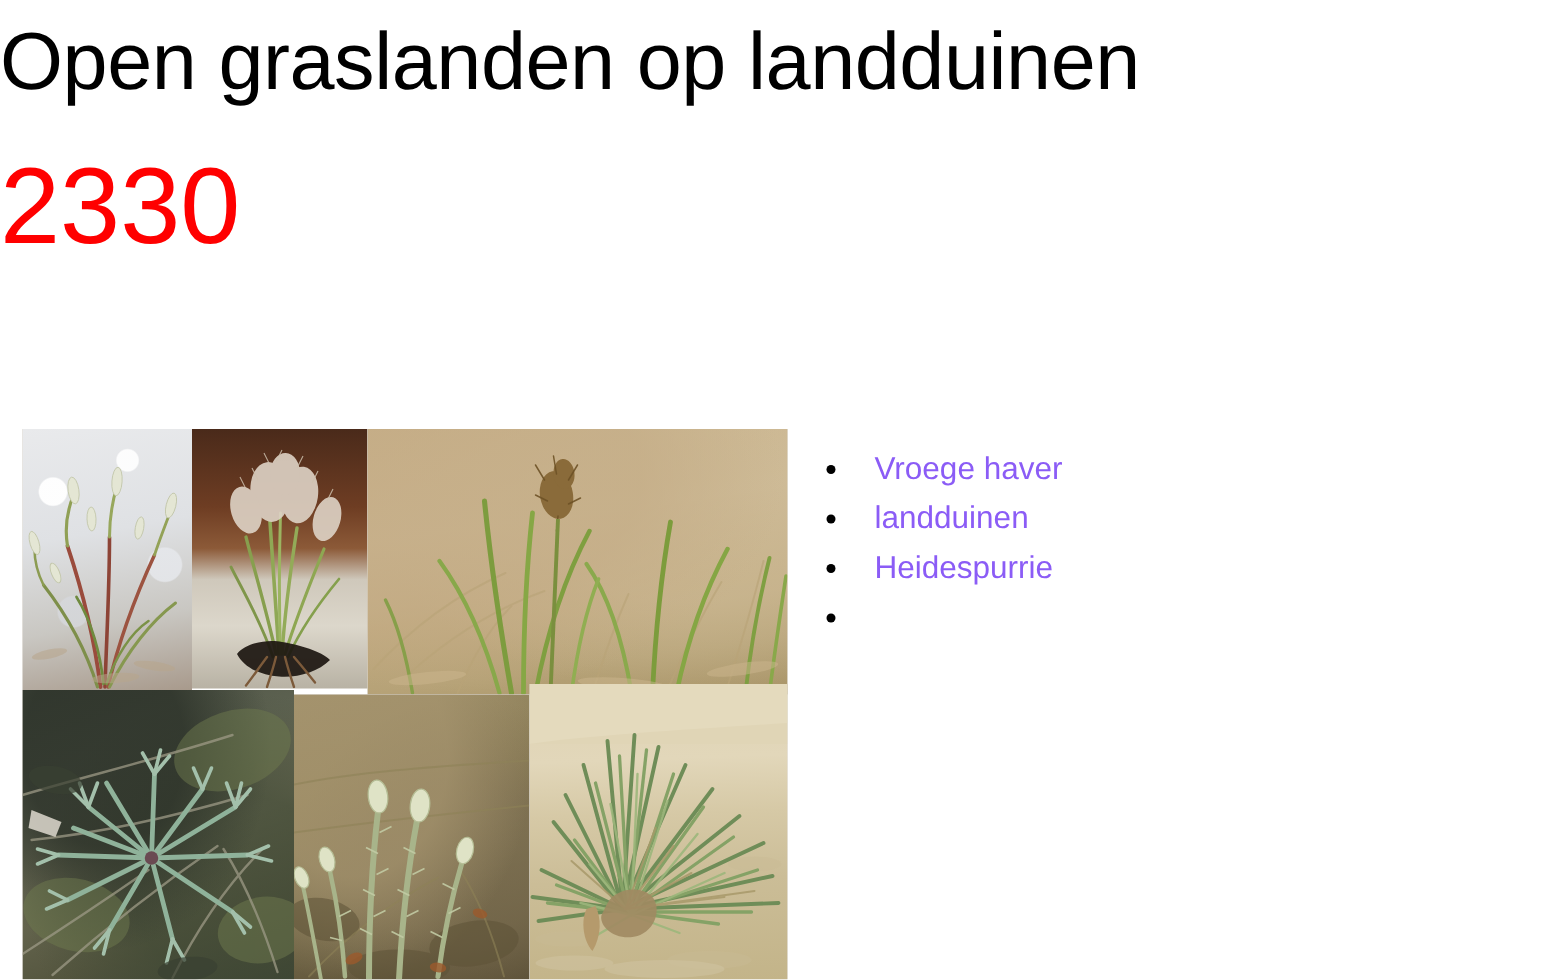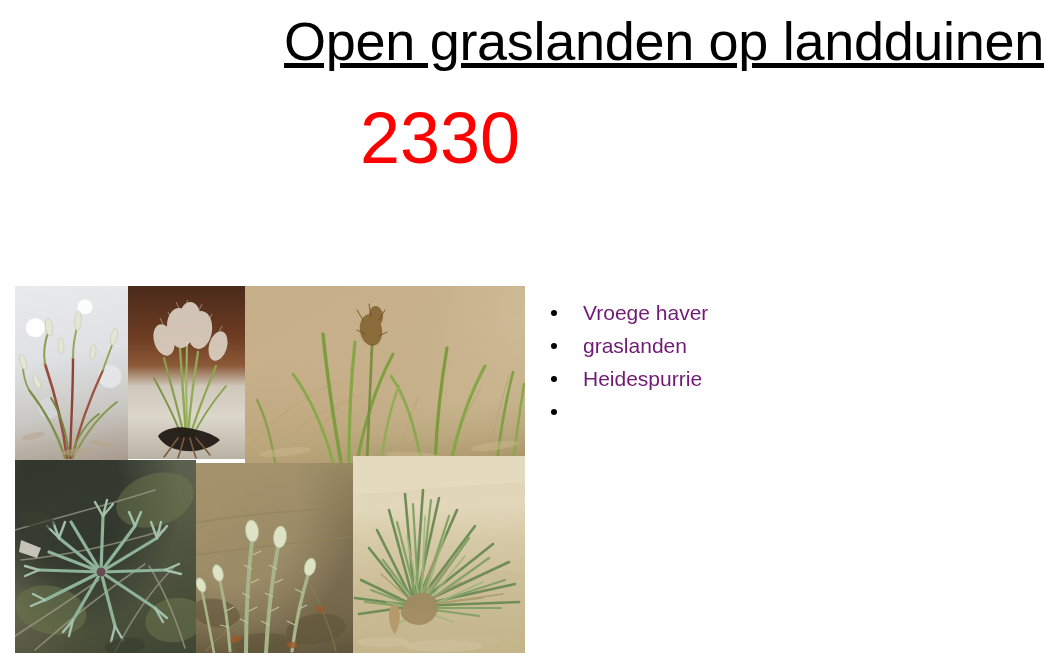--- a/index.html
+++ b/index.html
@@ -23,7 +23,7 @@
     left: 0;
     top: 6px;
     width: 1044px;
-    text-align: right;
+    text-align: left;
     font-family: "Liberation Sans", sans-serif;
     font-size: 54px;
     line-height: 70px;
@@ -31,7 +31,6 @@
     color: #000000;
     letter-spacing: -0.3px;
     white-space: nowrap;
-    text-decoration: underline;
   }
 
   .slide-code {

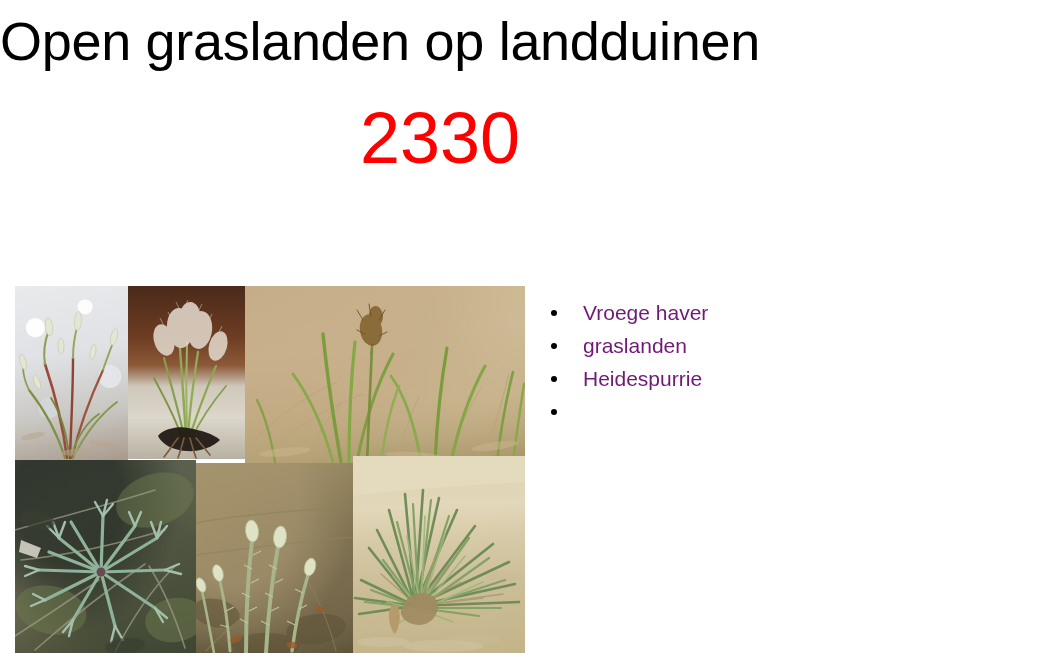--- a/index.html
+++ b/index.html
@@ -38,7 +38,7 @@
     left: 0;
     top: 96px;
     width: 880px;
-    text-align: center;
+    text-align: left;
     font-family: "Liberation Sans", sans-serif;
     font-size: 72px;
     line-height: 84px;

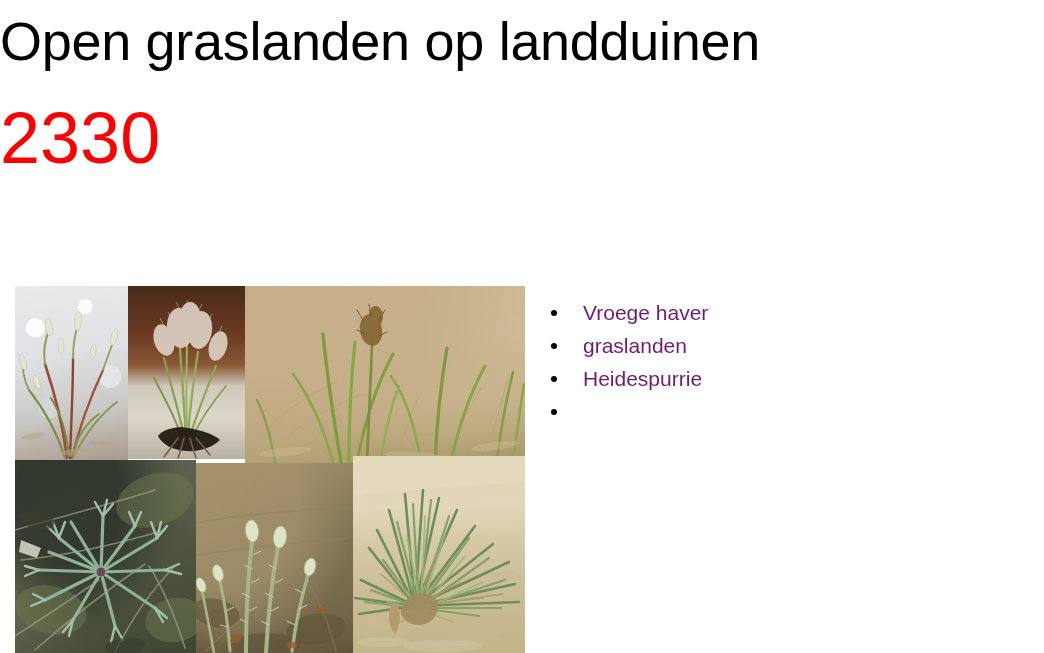--- a/index.html
+++ b/index.html
@@ -134,7 +134,7 @@
     padding-left: 38px;
     font-family: "Liberation Sans", sans-serif;
     font-size: 21px;
-    color: #701a75;
+    color: #8b5cf6;
     white-space: nowrap;
   }
   .bullet-list li .bullet-dot {

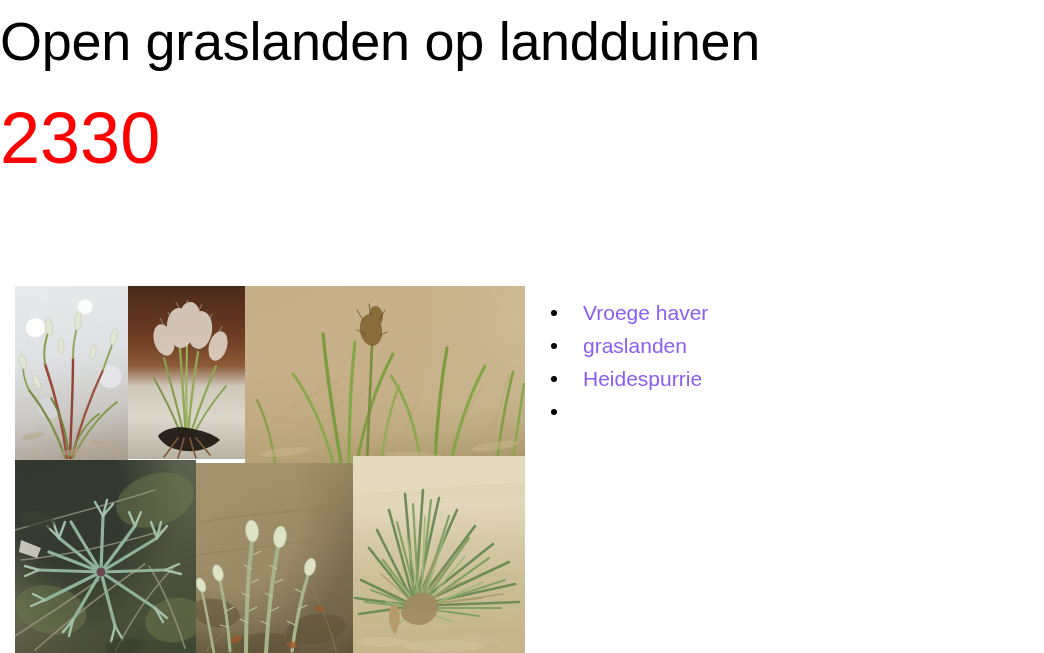--- a/index.html
+++ b/index.html
@@ -478,7 +478,7 @@
   </li>
   <li>
     <span class="bullet-dot"></span>
-    <span>graslanden</span>
+    <span>landduinen</span>
   </li>
   <li>
     <span class="bullet-dot"></span>

